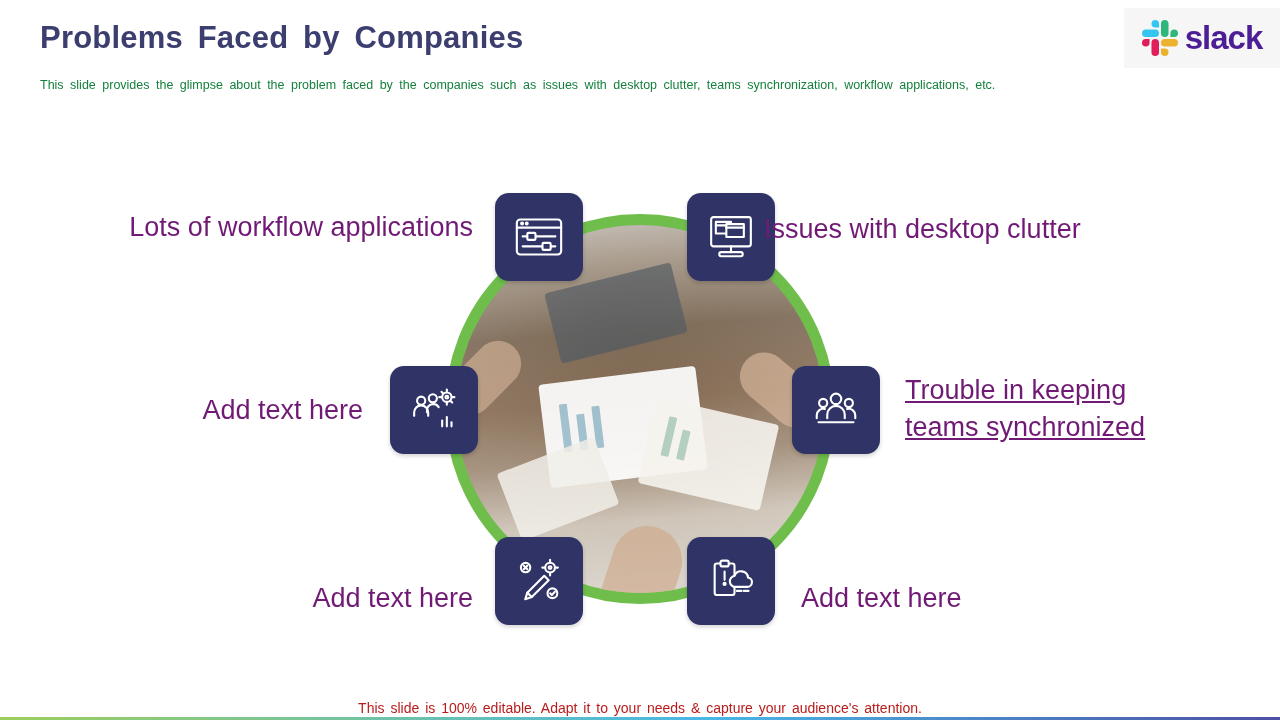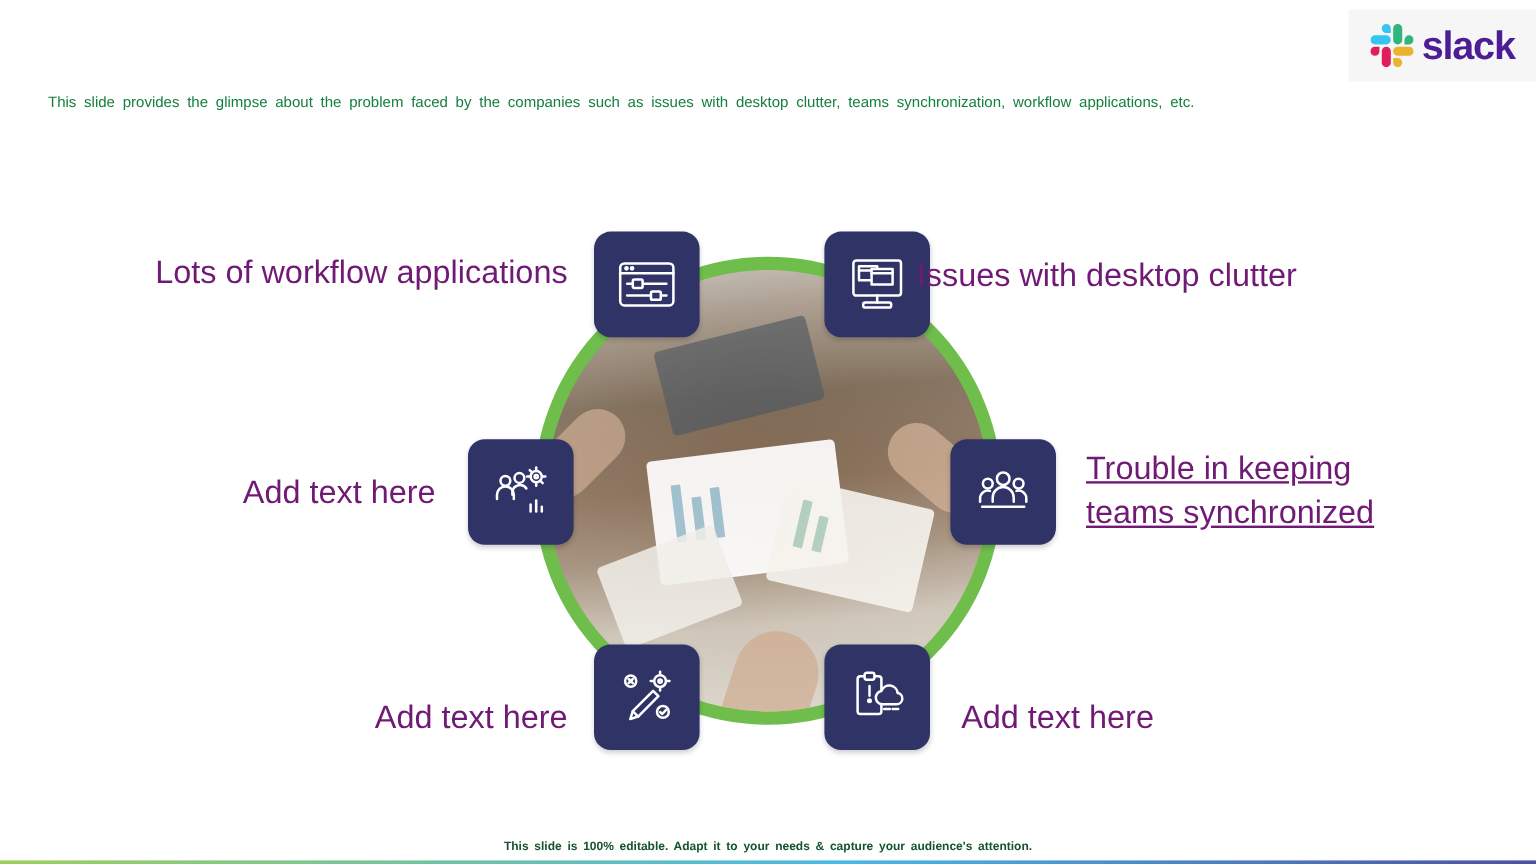--- a/index.html
+++ b/index.html
@@ -53,6 +53,7 @@
 
 <div class="slide">
 
+  <div class="title">Problems Faced by Companies</div>
   <div class="subtitle">This slide provides the glimpse about the problem faced by the companies such as issues with desktop clutter, teams synchronization, workflow applications, etc.</div>
 
   <div class="logo-box">

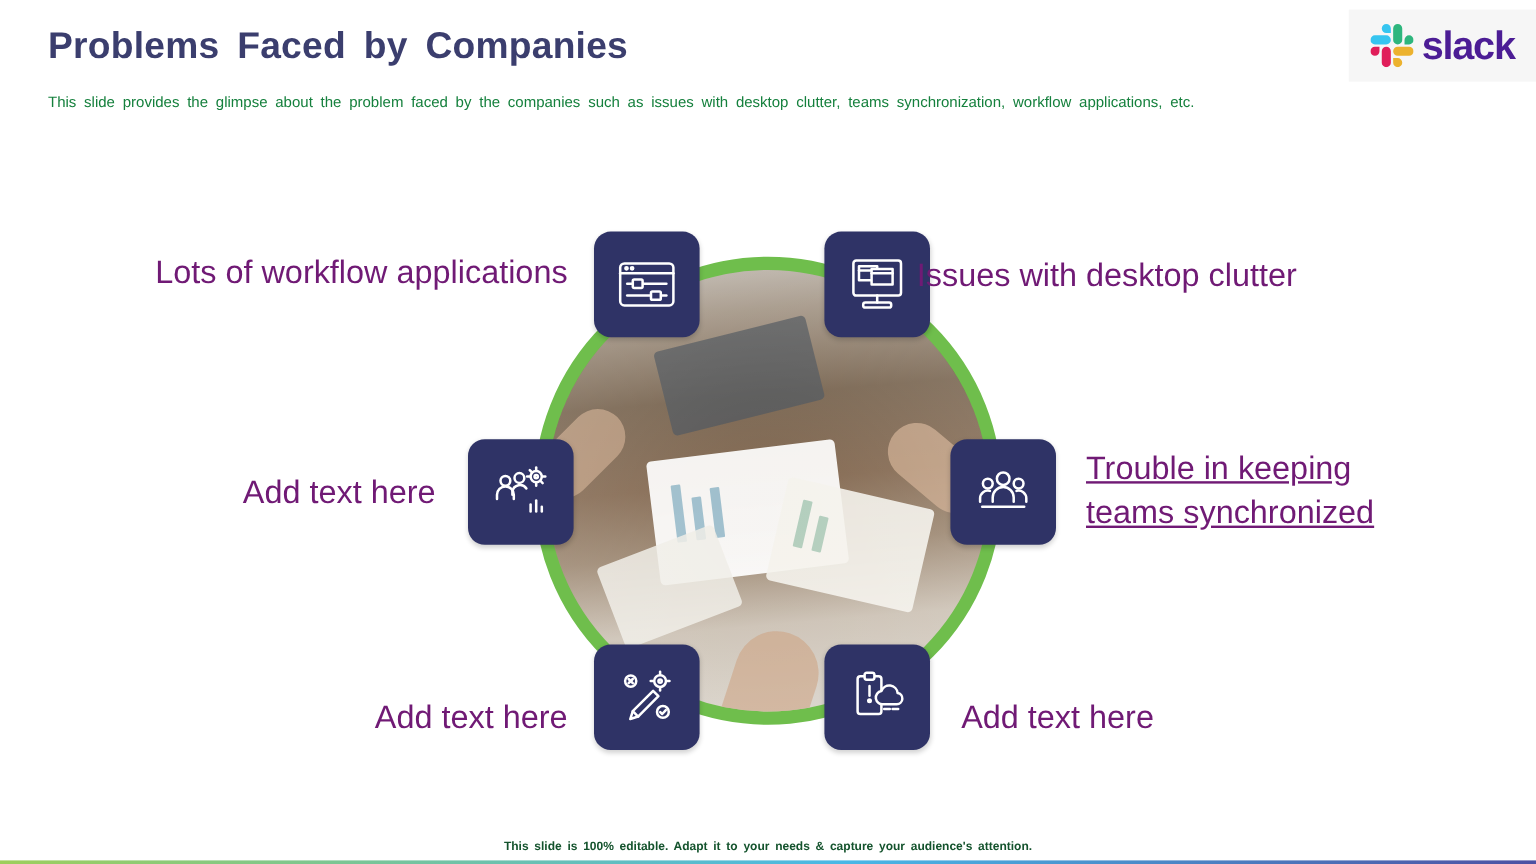--- a/index.html
+++ b/index.html
@@ -44,7 +44,7 @@
   .align-right{text-align:right;}
 
   
-  .footer{position:absolute;left:0;right:0;top:700px;text-align:center;font-size:10px;color:#14532d;word-spacing:2px;font-weight:bold;}
+  .footer{position:absolute;left:0;right:0;top:700px;text-align:center;font-size:14px;color:#b91c1c;word-spacing:2px;}
   .bottom-bar{position:absolute;left:0;right:0;bottom:0;height:3px;opacity:.85;
               background:linear-gradient(90deg,#8cc63f 0%,#29abe2 55%,#2e3192 100%);}
 </style>

